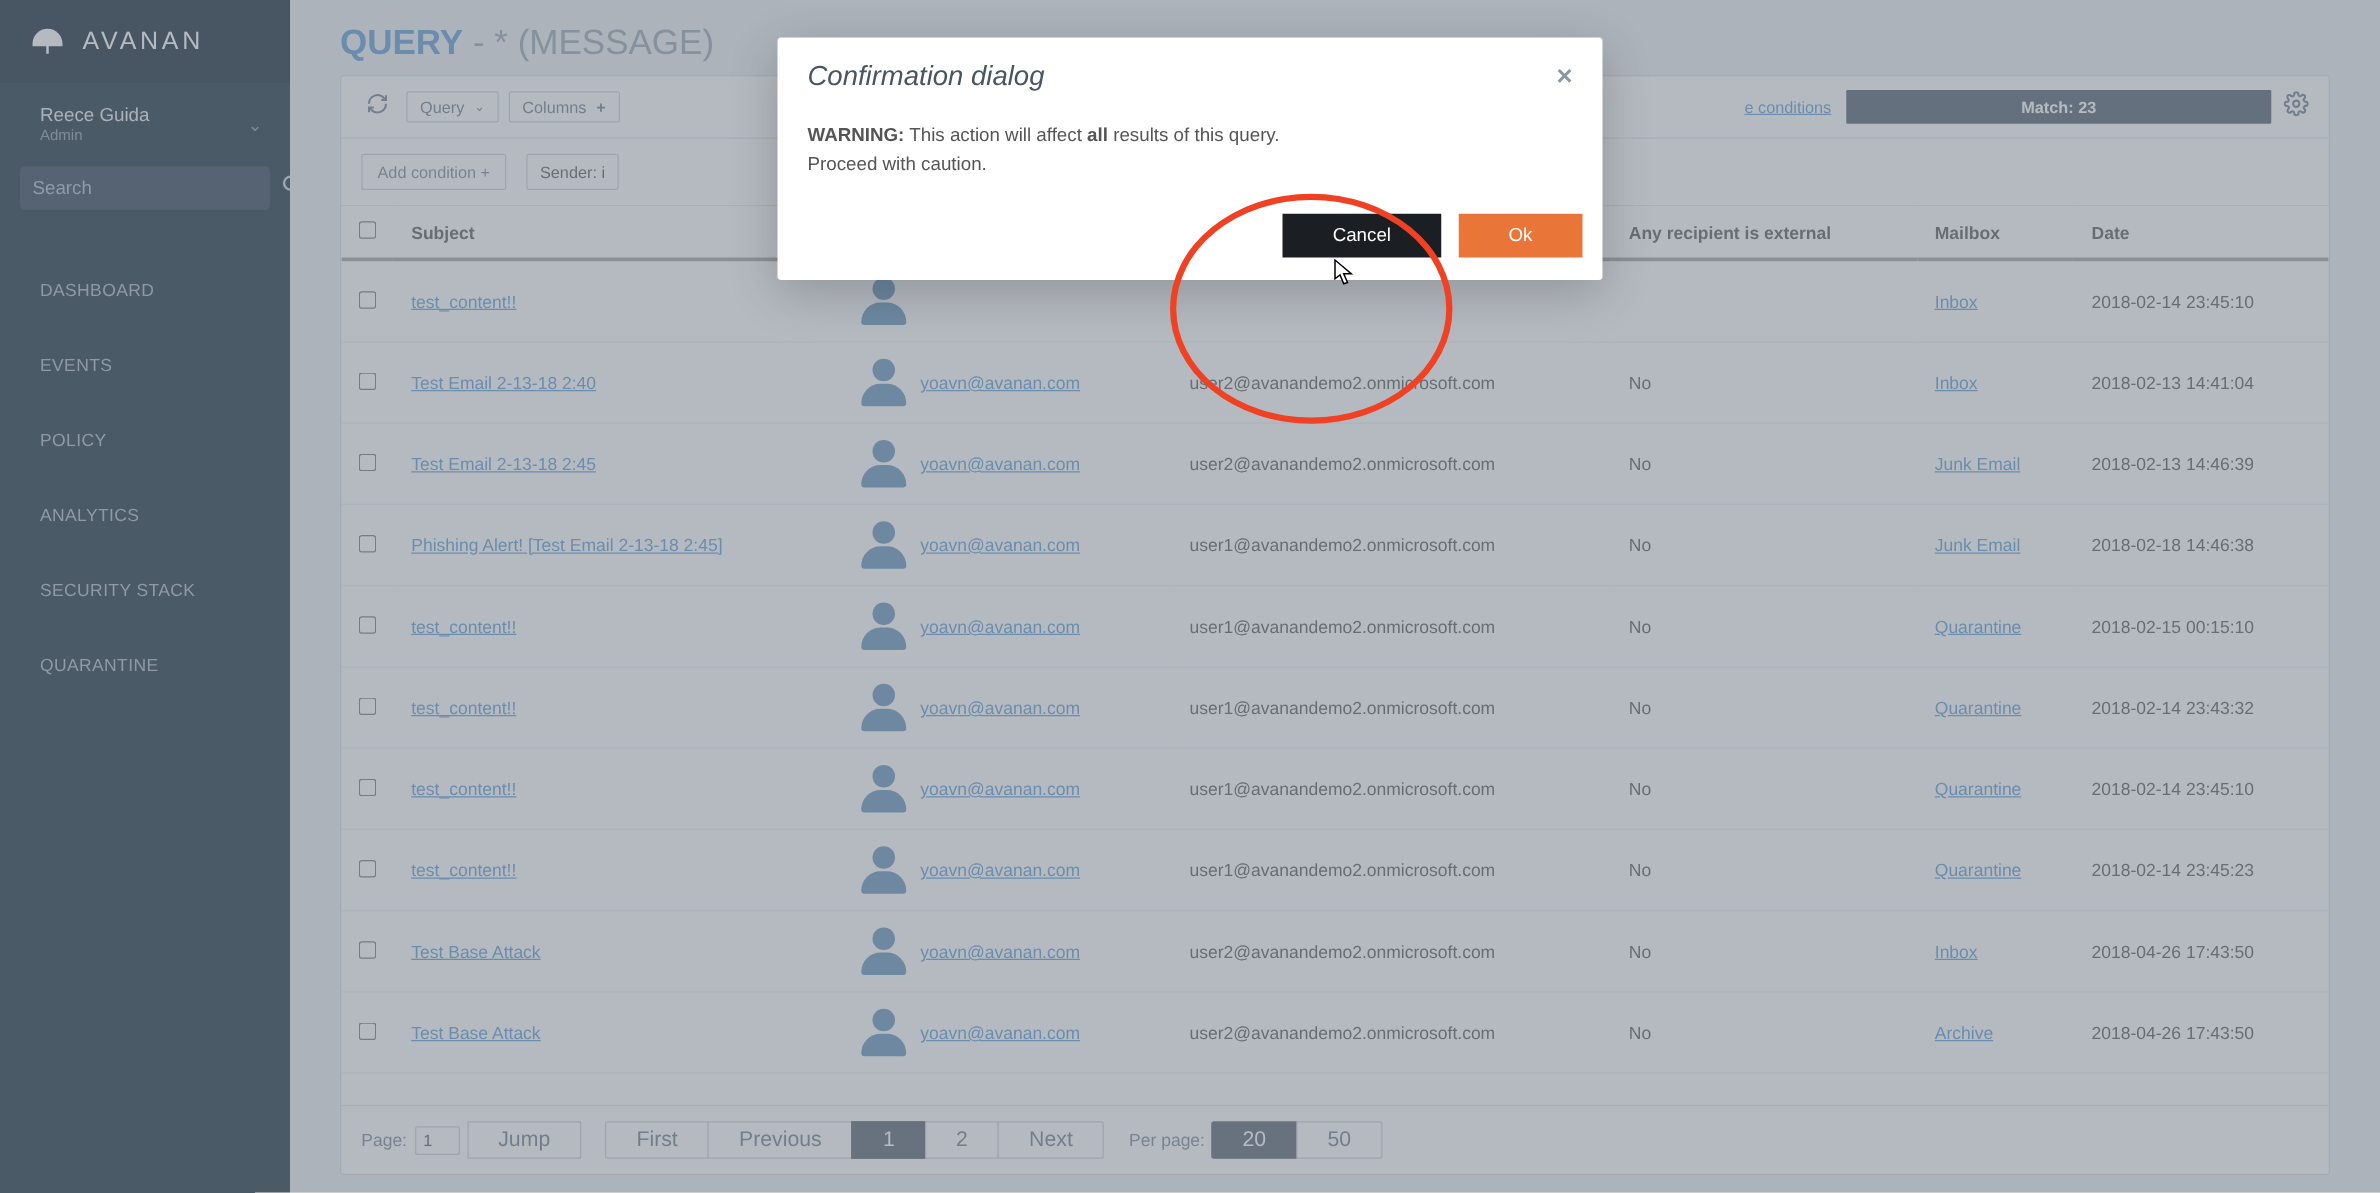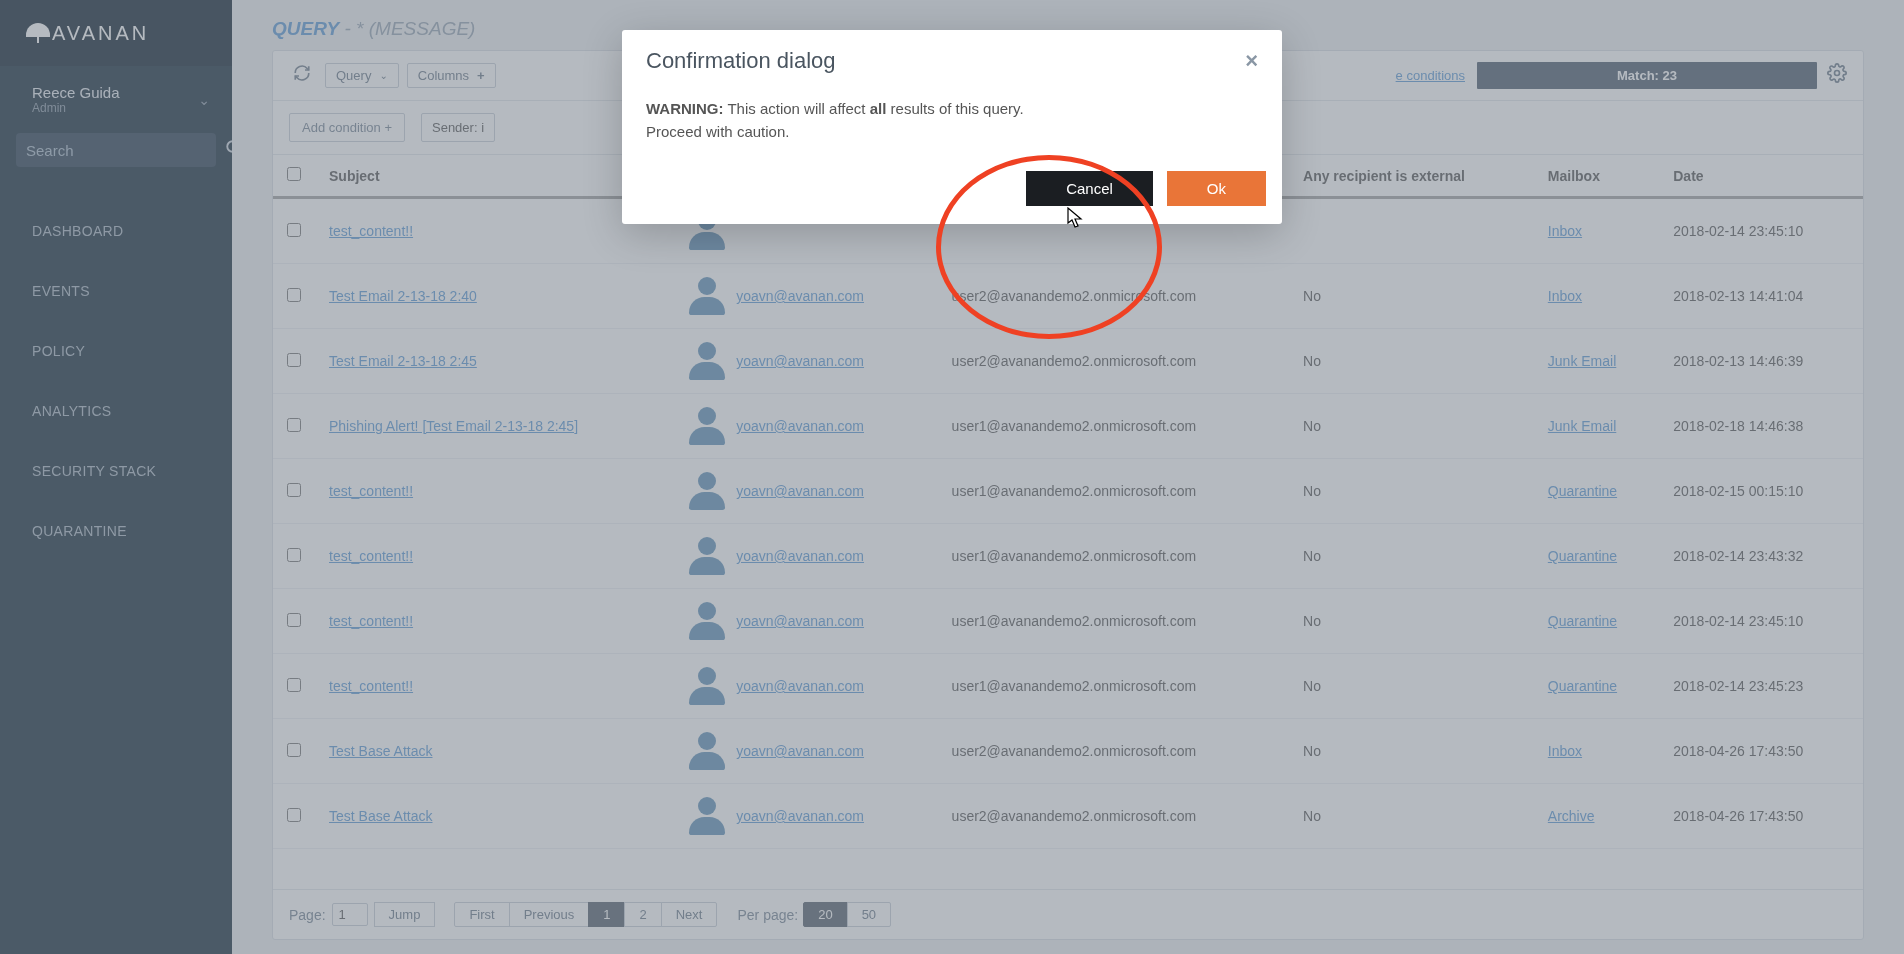--- a/index.html
+++ b/index.html
@@ -10,7 +10,7 @@
 
 .sidebar { width: 232px; background: #152a3a; color: #a9b7c3; display: flex; flex-direction: column; }
 .logo { height: 66px; display: flex; align-items: center; padding-left: 26px; background: #0f2130; }
-.logo-text { color: #fff; font-size: 20px; letter-spacing: 3px; font-weight: 400; display: flex; align-items: center; }
+.logo-text { color: #fff; font-size: 20px; letter-spacing: 3px; font-weight: 400; display: flex; align-items: center; gap: 14px; }
 .logo-umbrella { display: inline-block; width: 24px; height: 20px; margin-right: 2px; position: relative; }
 .logo-umbrella::before { content: ""; position: absolute; top: 0; left: 0; width: 24px; height: 14px; border-radius: 24px 24px 0 0; background: #fff; }
 .logo-umbrella::after { content: ""; position: absolute; top: 12px; left: 11px; width: 2px; height: 8px; background: #fff; }

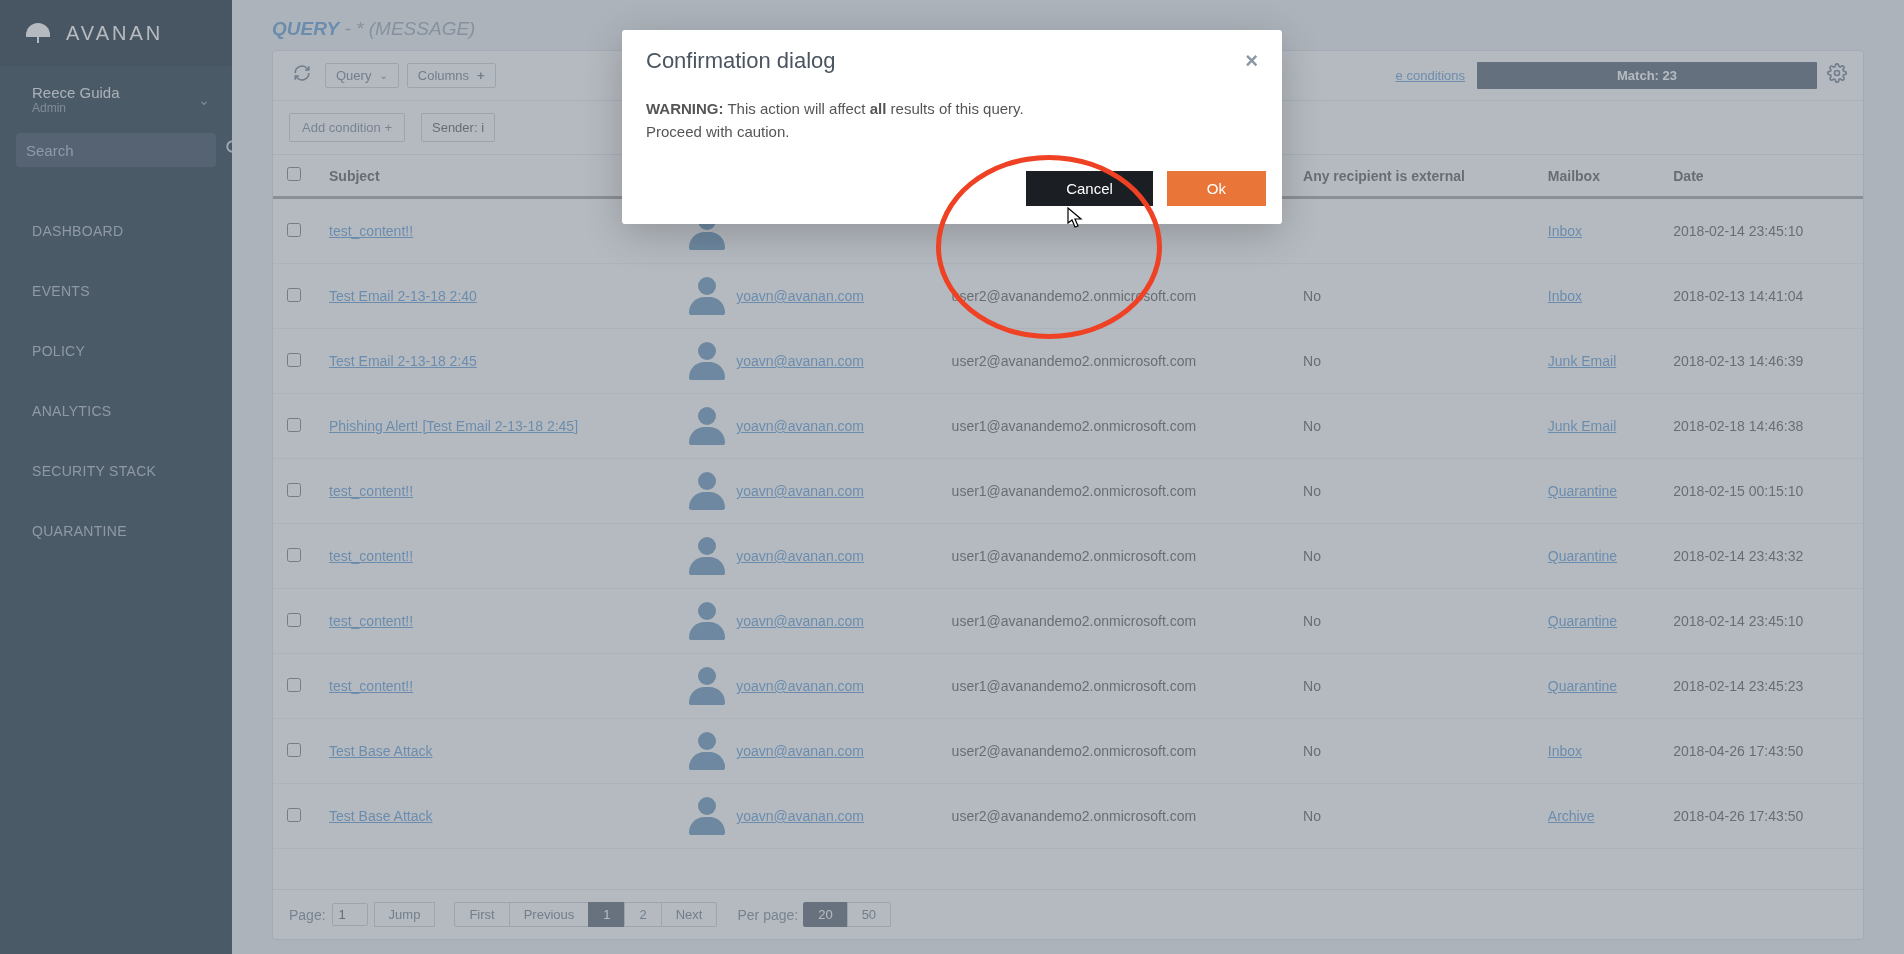--- a/index.html
+++ b/index.html
@@ -32,7 +32,7 @@
 
 .main { flex: 1; display: flex; flex-direction: column; background: #eef0f2; overflow: hidden; }
 .page-header { padding: 18px 40px 10px 40px; }
-.page-title { color: #667587; font-size: 19px; font-weight: 300; font-style: italic; }
+.page-title { color: #667587; font-size: 28px; font-weight: 300; }
 .page-title .q { color: #5c9ad6; font-weight: 700; }
 .page-title .dash { color: #96a4b3; }
 

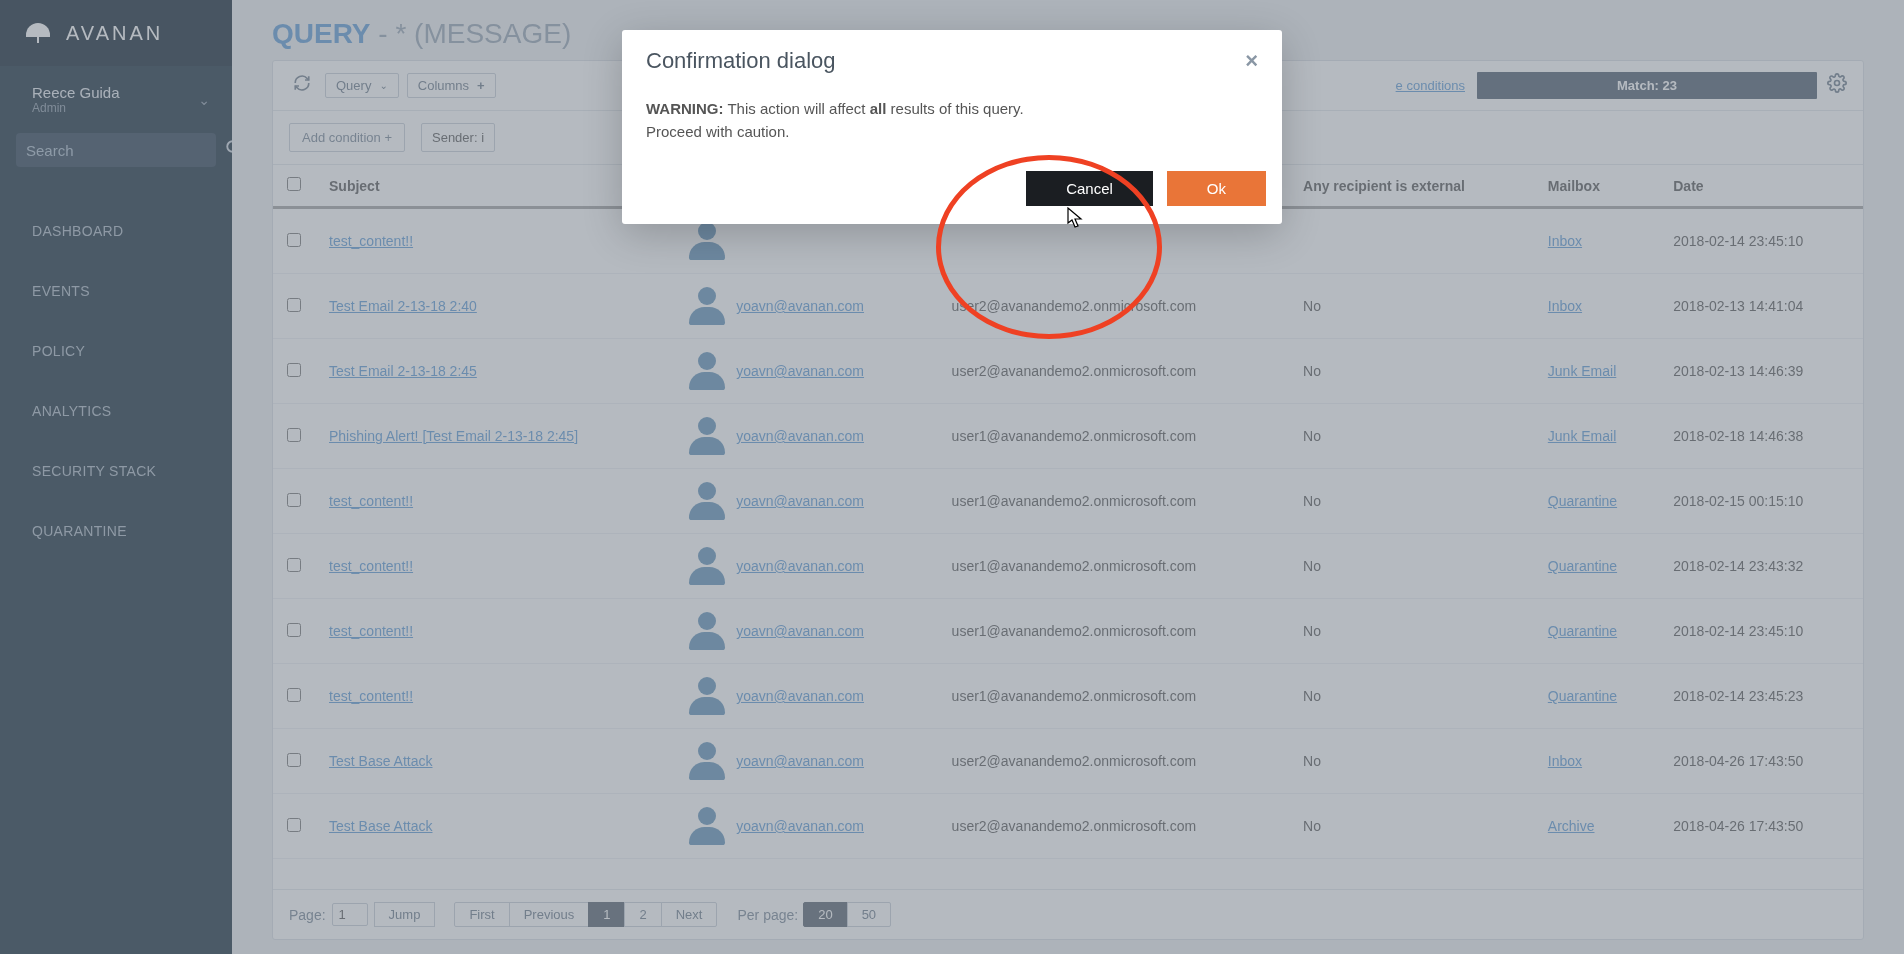--- a/index.html
+++ b/index.html
@@ -80,7 +80,7 @@
 .overlay { position: absolute; inset: 0; background: rgba(120,130,140,0.55); display: flex; align-items: flex-start; justify-content: center; padding-top: 30px; z-index: 100; }
 .modal { background: #fff; width: 660px; border-radius: 3px; box-shadow: 0 10px 40px rgba(0,0,0,0.2); }
 .modal-head { padding: 18px 24px; display: flex; align-items: center; }
-.modal-title { font-size: 22px; color: #4a5560; font-weight: 400; flex: 1; }
+.modal-title { font-size: 22px; color: #4a5560; font-weight: 400; flex: 1; font-style: italic; }
 .modal-close { color: #8a97a5; font-size: 22px; font-weight: bold; cursor: pointer; line-height: 1; }
 .modal-body { padding: 6px 24px 18px 24px; font-size: 15px; color: #555; line-height: 1.5; }
 .modal-body b { font-weight: 700; }

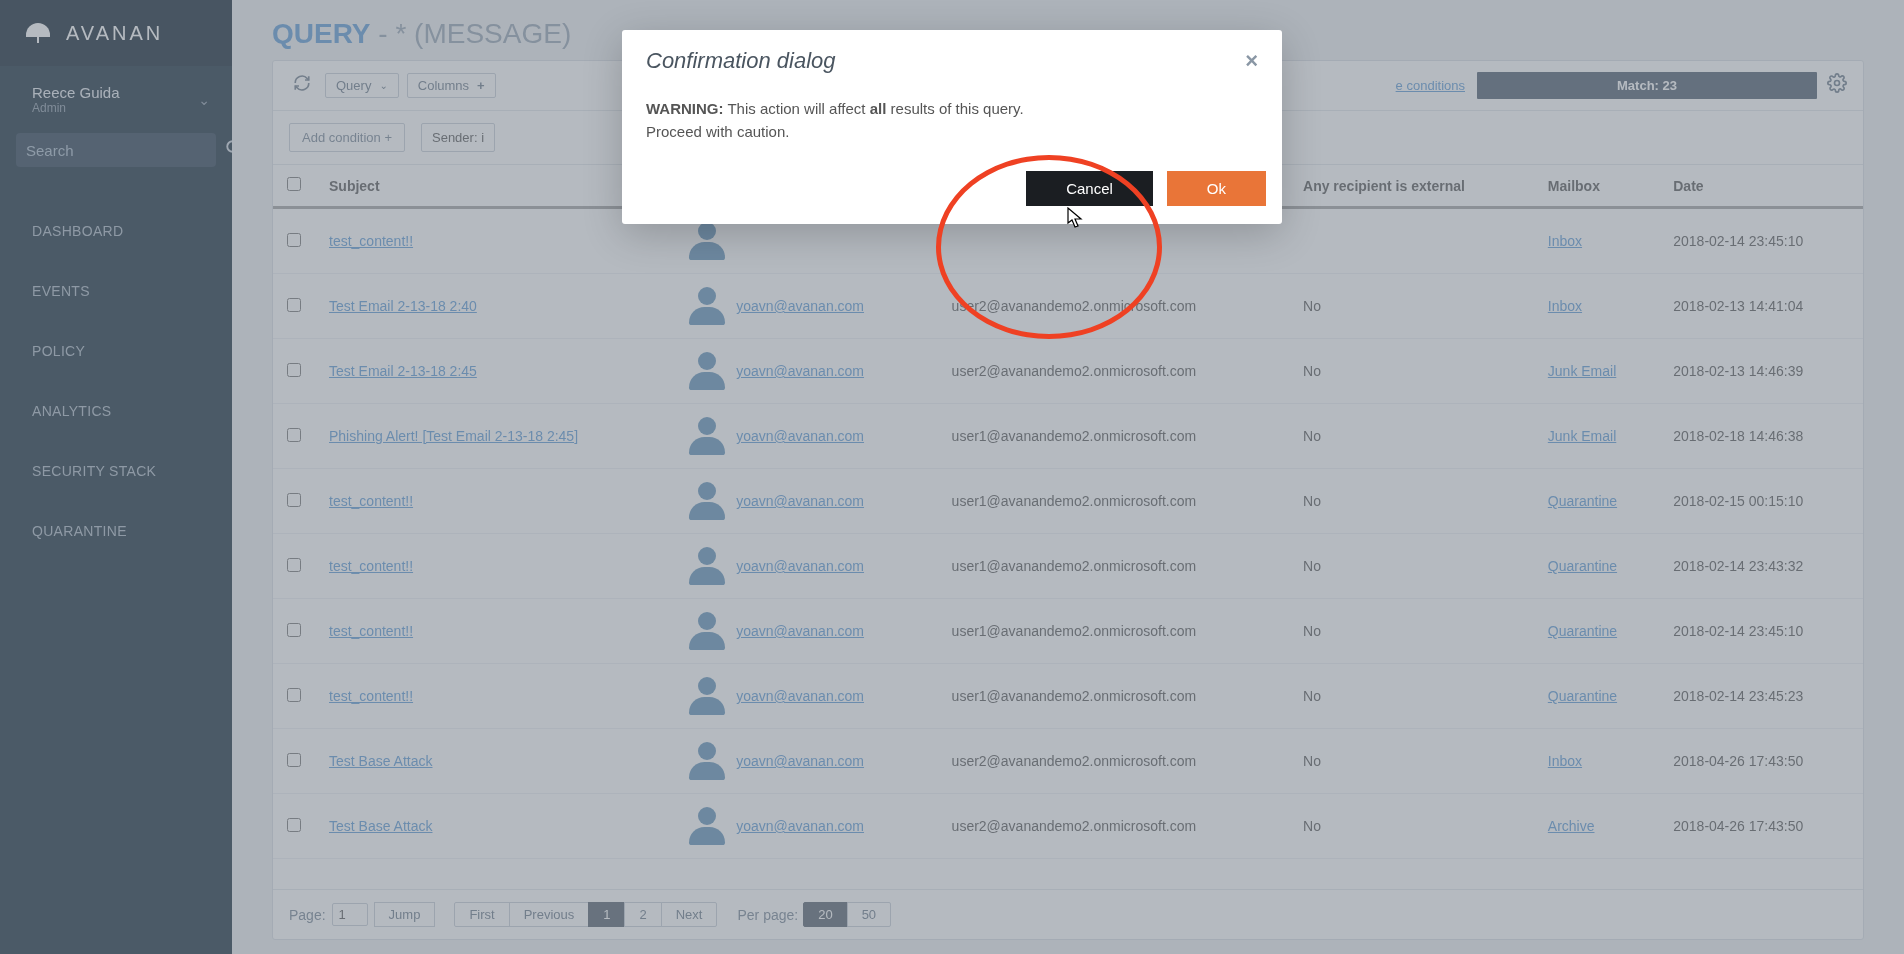--- a/index.html
+++ b/index.html
@@ -69,7 +69,7 @@
 .pager-group { display: flex; align-items: center; gap: 6px; }
 .pager-label { color: #778696; font-size: 14px; }
 .page-input { width: 36px; border: 1px solid #c7cfd8; padding: 3px 6px; font-size: 13px; color: #555; border-radius: 2px; }
-.pg-btn { border: 1px solid #c7cfd8; background: #fff; padding: 4px 14px; font-size: 13px; color: #6b7a8a; cursor: pointer; }
+.pg-btn { border: 1px solid #c7cfd8; background: #fff; padding: 4px 24px; font-size: 17px; color: #6b7a8a; cursor: pointer; }
 .pg-btn.active { background: #55616e; color: #fff; border-color: #55616e; }
 .pg-set { display: flex; }
 .pg-set .pg-btn { border-radius: 0; margin-left: -1px; }

